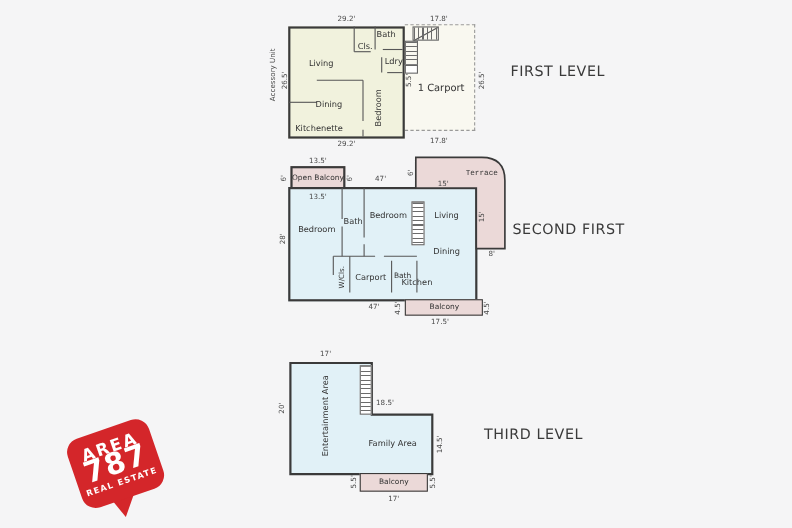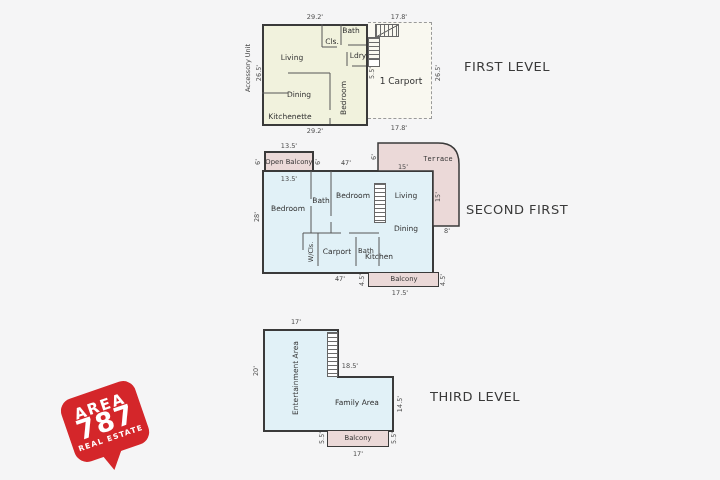--- a/index.html
+++ b/index.html
@@ -147,7 +147,7 @@
 <span class="room" style="left:358px;top:438px;font-size:6.8px;">Balcony</span>
 <span class="lbl v" style="left:394px;top:438px;">5.5'</span>
 <span class="lbl" style="left:358px;top:454px;">17'</span>
-<span class="lvl" style="left:475px;top:396px;">THIRD LEVEL</span>
+<span class="lvl" style="left:485px;top:396px;">THIRD LEVEL</span>
 
 <div class="logo">
   <div class="tail"></div>

